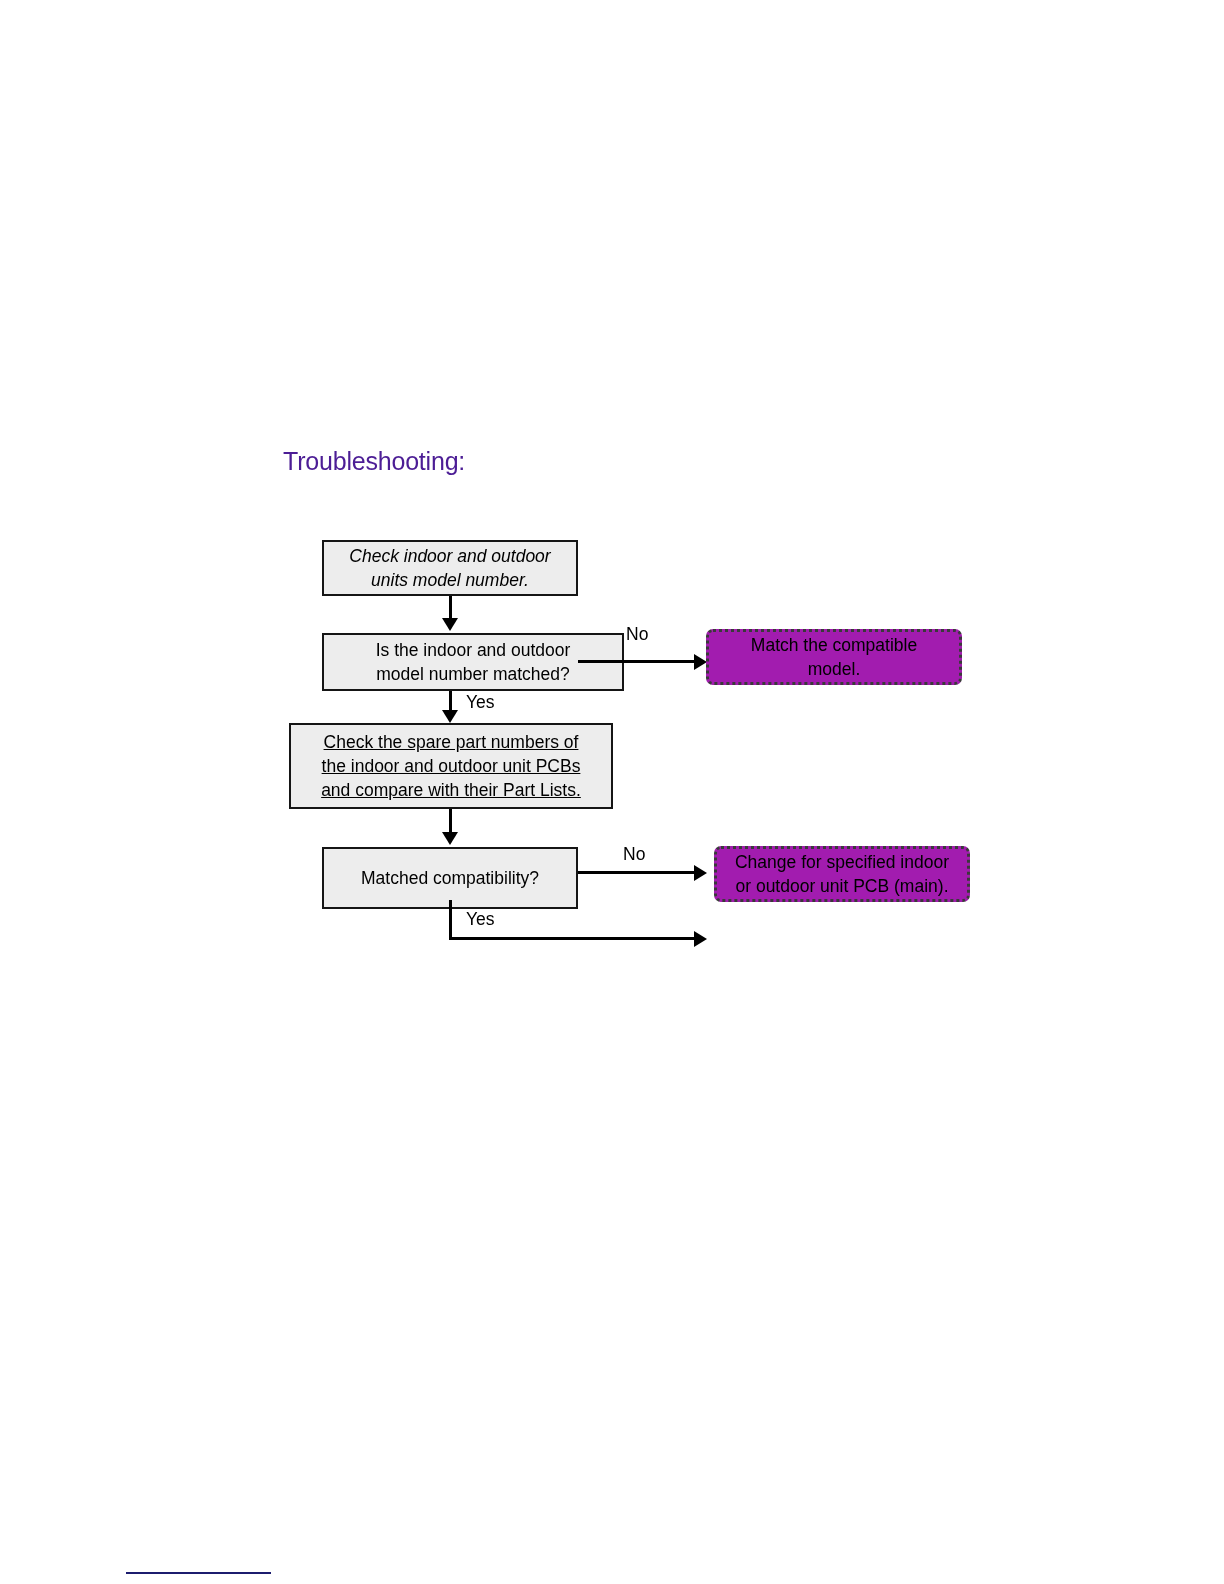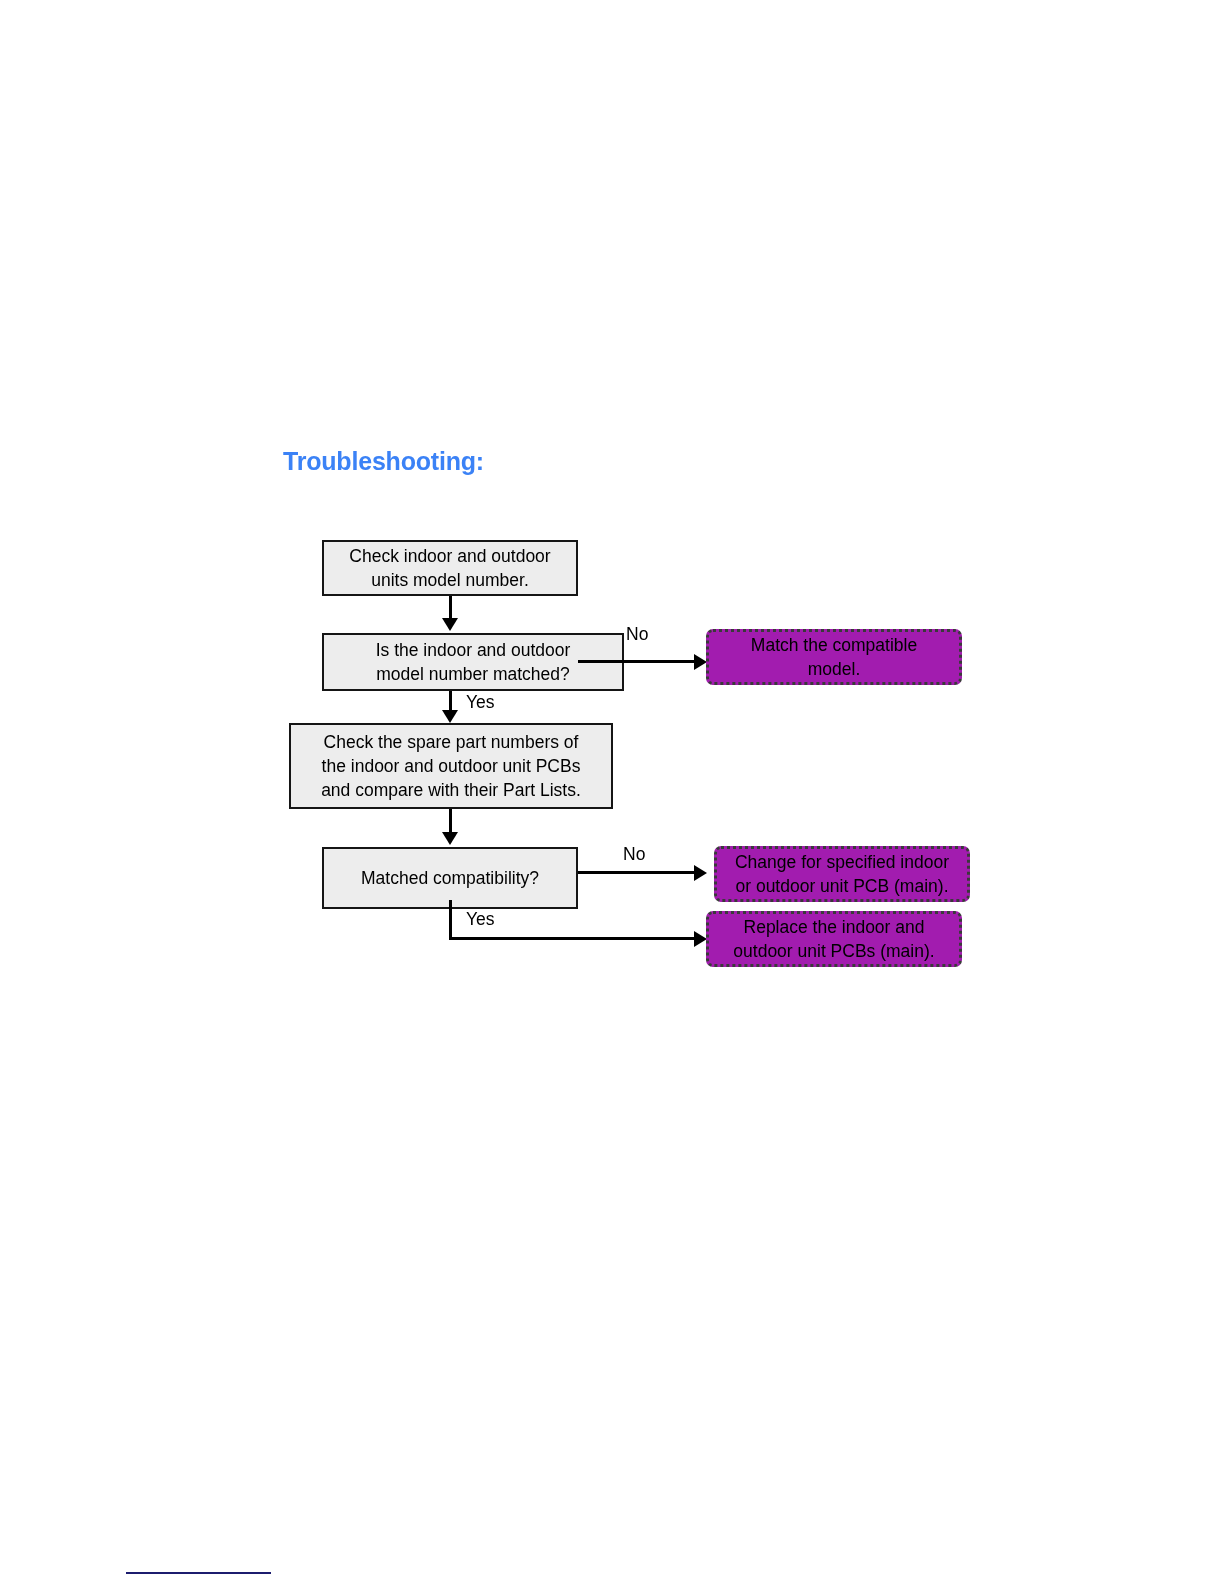--- a/index.html
+++ b/index.html
@@ -27,8 +27,8 @@
     left: 283px;
     top: 447px;
     font-size: 25px;
-    font-weight: bold;
-    color: #3b82f6;
+    font-weight: normal;
+    color: #4c1d95;
     letter-spacing: -0.2px;
     white-space: nowrap;
   }

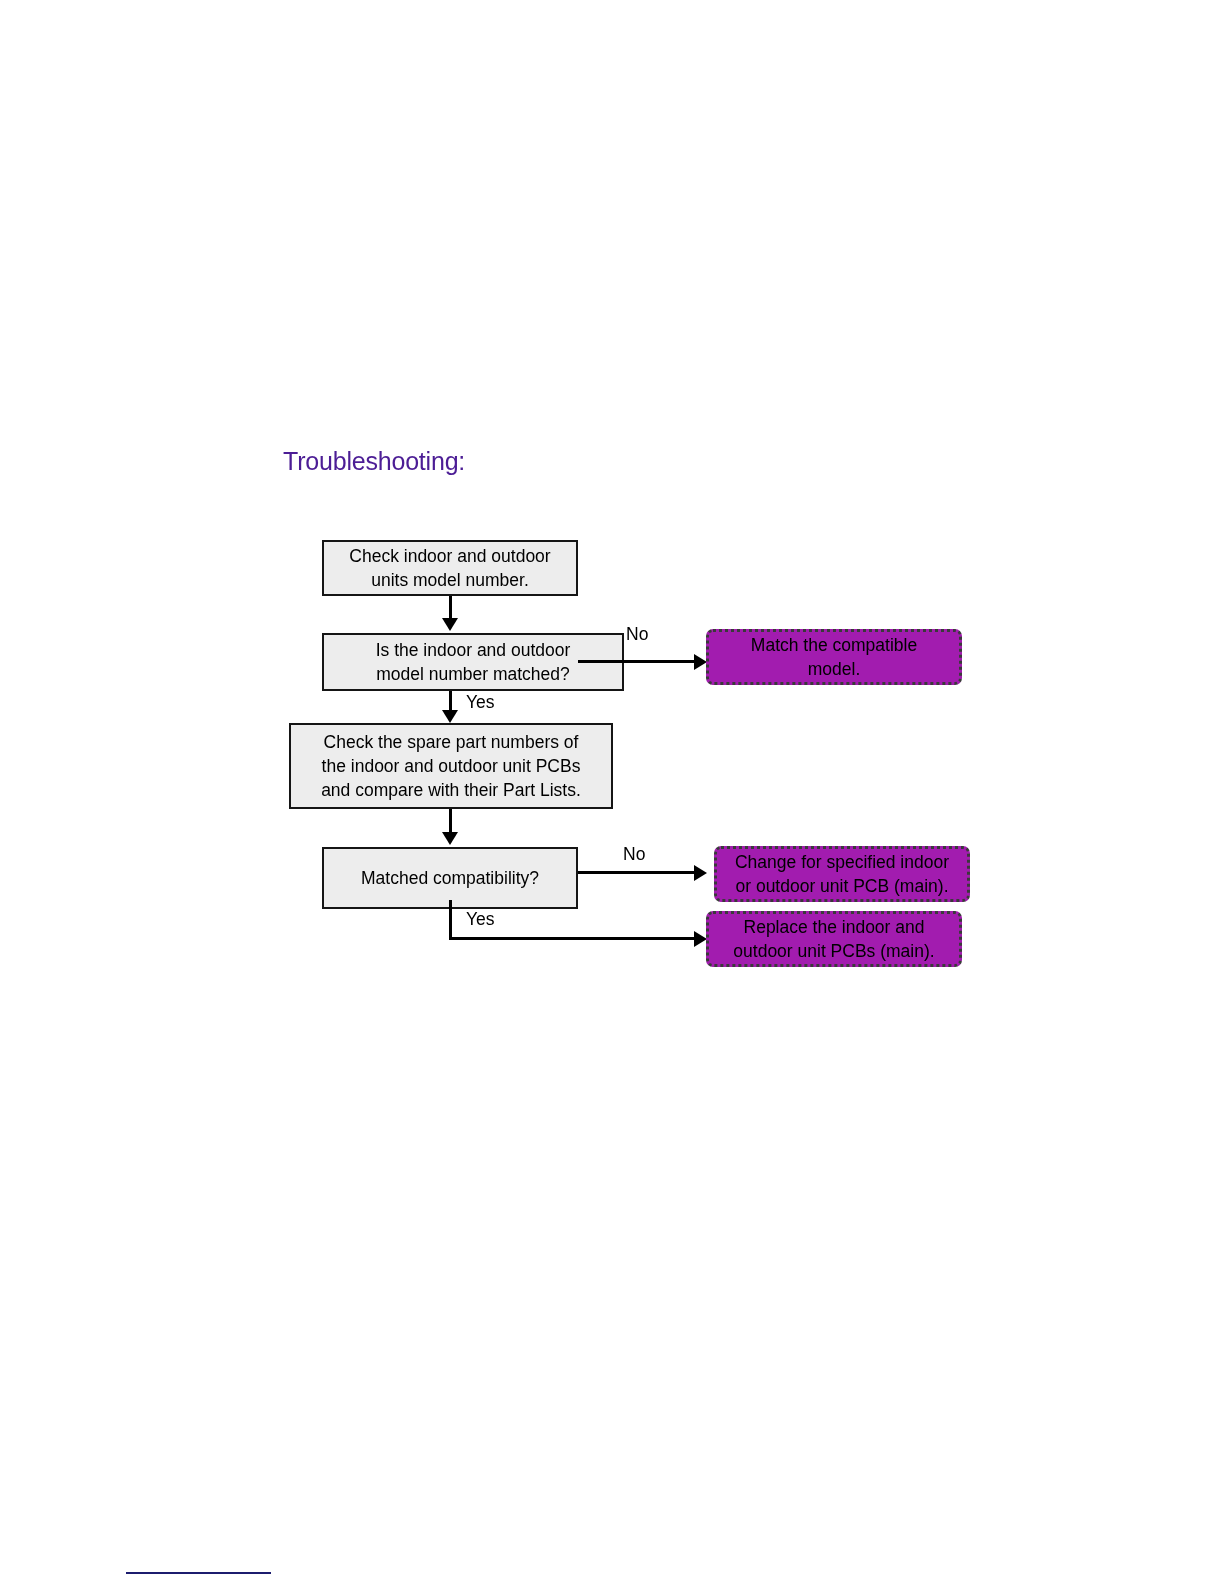--- a/index.html
+++ b/index.html
@@ -114,7 +114,7 @@
 
   <div class="page-title">Troubleshooting:</div>
 
-  <div class="node node-solid" style="left:322px; top:540px; width:256px; height:56px;">
+  <div class="node node-solid" style="left:322px; top:540px; width:256px; height:56px;font-style:italic;">
     <span class="node-text">Check indoor and outdoor
 units model number.</span>
   </div>

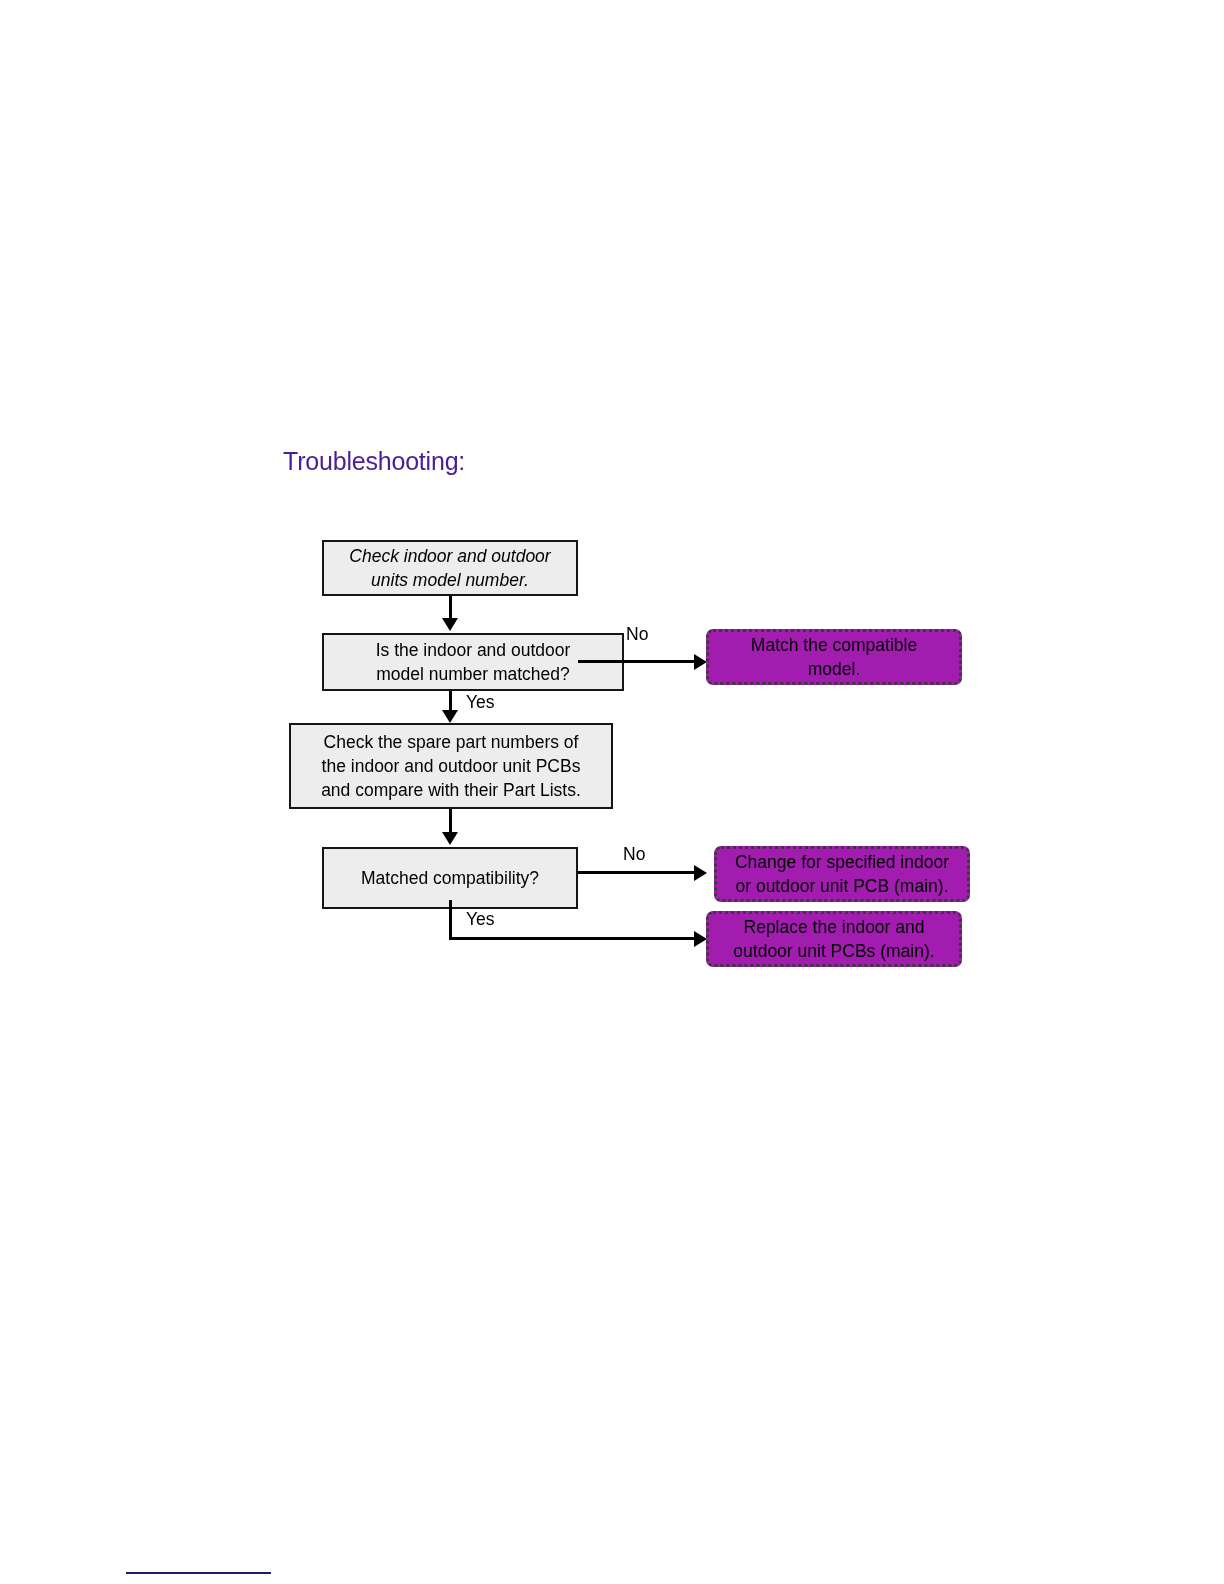--- a/index.html
+++ b/index.html
@@ -140,7 +140,7 @@
   <div class="arrow-down" style="left:442px; top:710px;"></div>
   <div class="edge-label" style="left:466px; top:692px;">Yes</div>
 
-  <div class="node node-solid" style="left:289px; top:723px; width:324px; height:86px;">
+  <div class="node node-solid" style="left:289px; top:723px; width:324px; height:86px;text-decoration:underline;">
     <span class="node-text">Check the spare part numbers of
 the indoor and outdoor unit PCBs
 and compare with their Part Lists.</span>

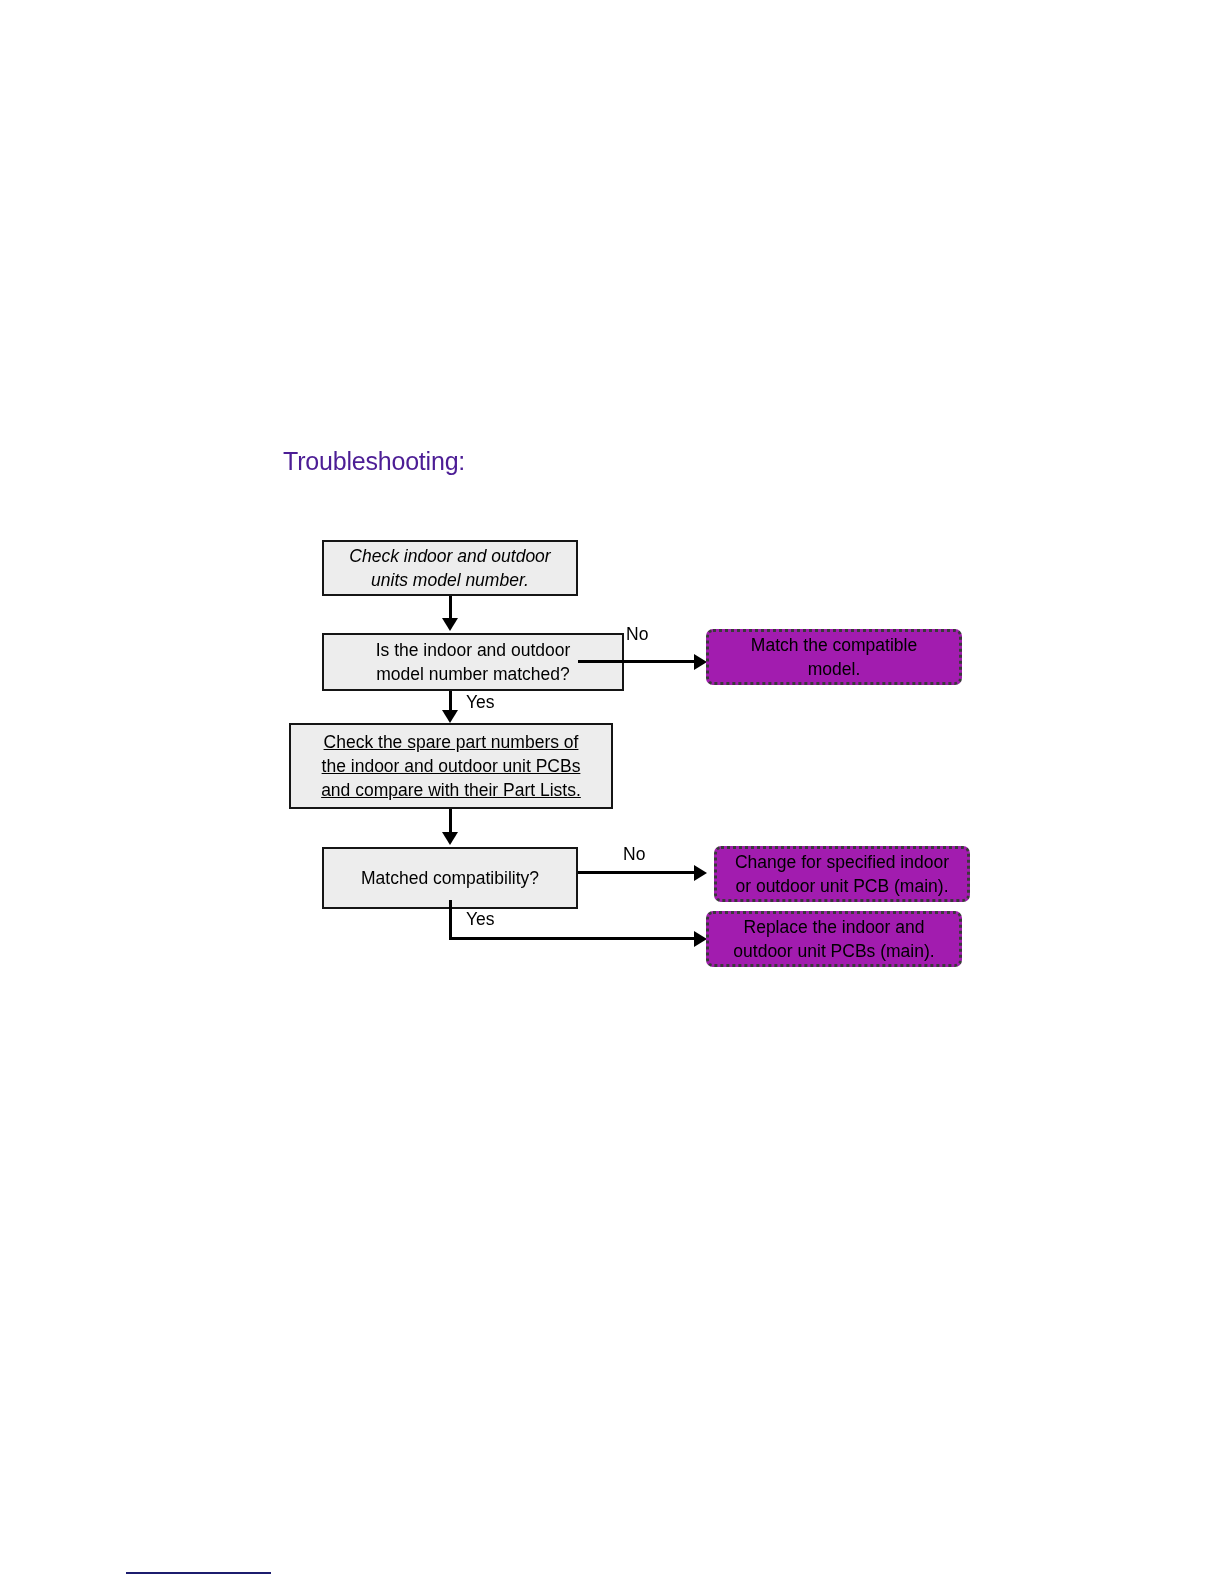--- a/index.html
+++ b/index.html
@@ -167,10 +167,6 @@
   <div class="arrow-right" style="left:694px; top:930.5px;"></div>
   <div class="edge-label" style="left:466px; top:909px;">Yes</div>
 
-  <div class="node node-dotted" style="left:706px; top:911px; width:256px; height:56px;">
-    <span class="node-text">Replace the indoor and
-outdoor unit PCBs (main).</span>
-  </div>
 
   <div class="footer-rule"></div>
 

